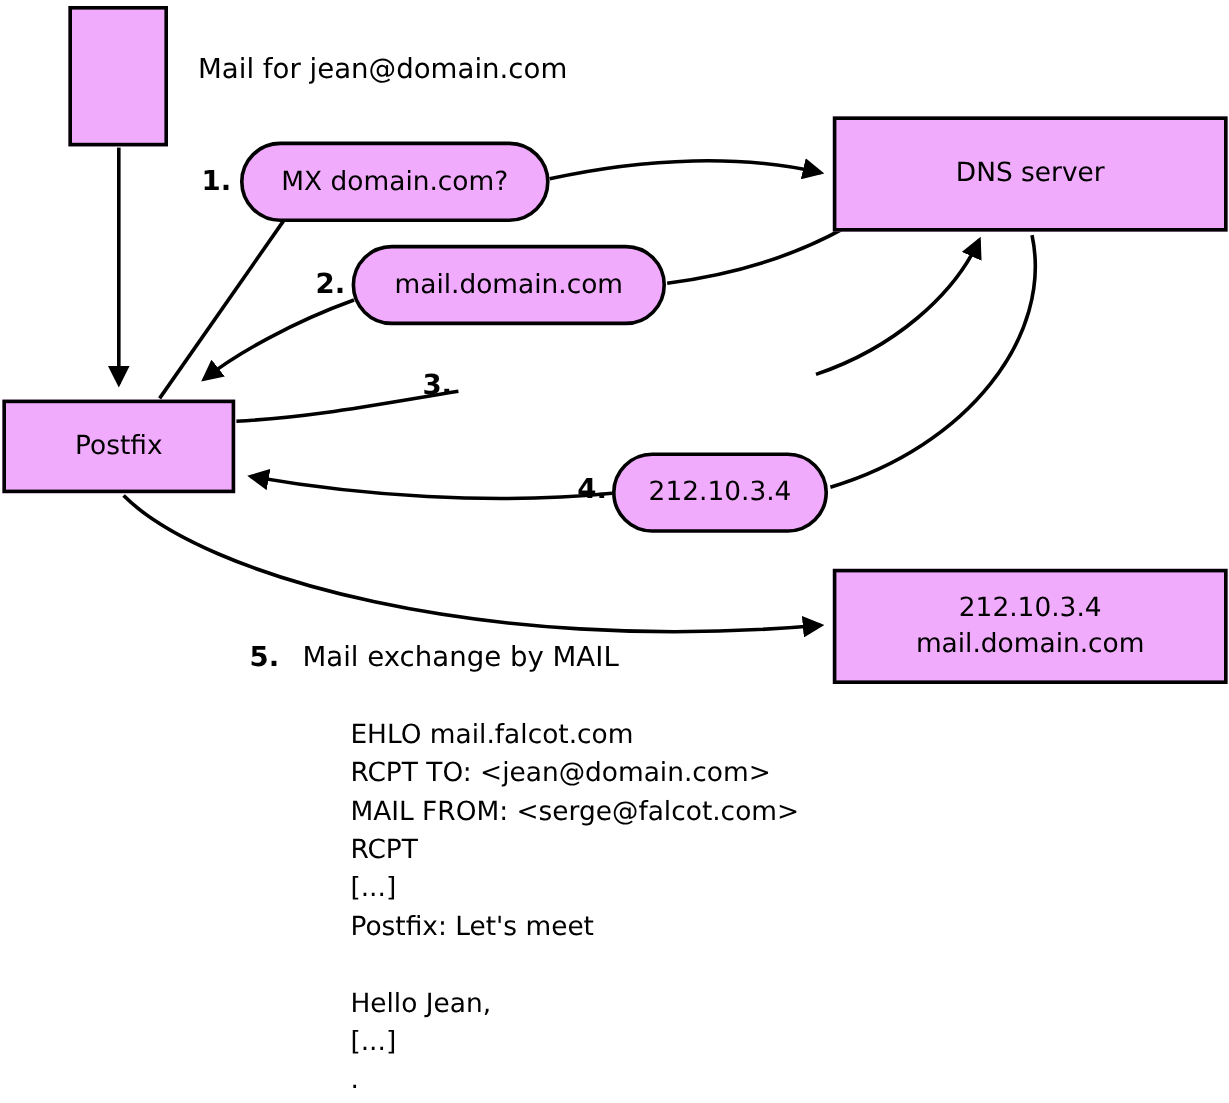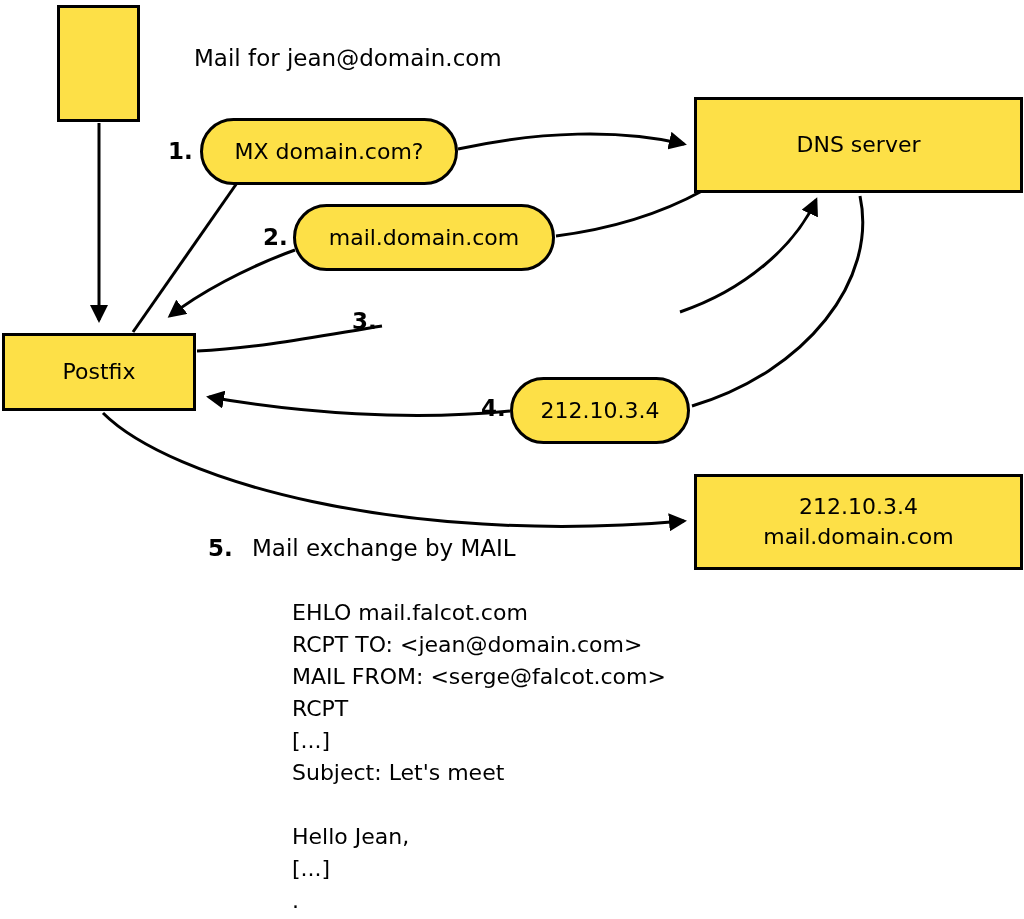--- a/index.html
+++ b/index.html
@@ -91,7 +91,7 @@
 
   <div class="node" style="left:57px; top:5px; width:83px; height:117px;"></div>
 
-  <div class="floating-label" style="left:165px; top:45px;margin-left:29px;">Mail for jean@domain.com</div>
+  <div class="floating-label" style="left:165px; top:45px;">Mail for jean@domain.com</div>
 
   <div class="node" style="left:2px; top:333px; width:194px; height:78px;">
     <span>Postfix</span>

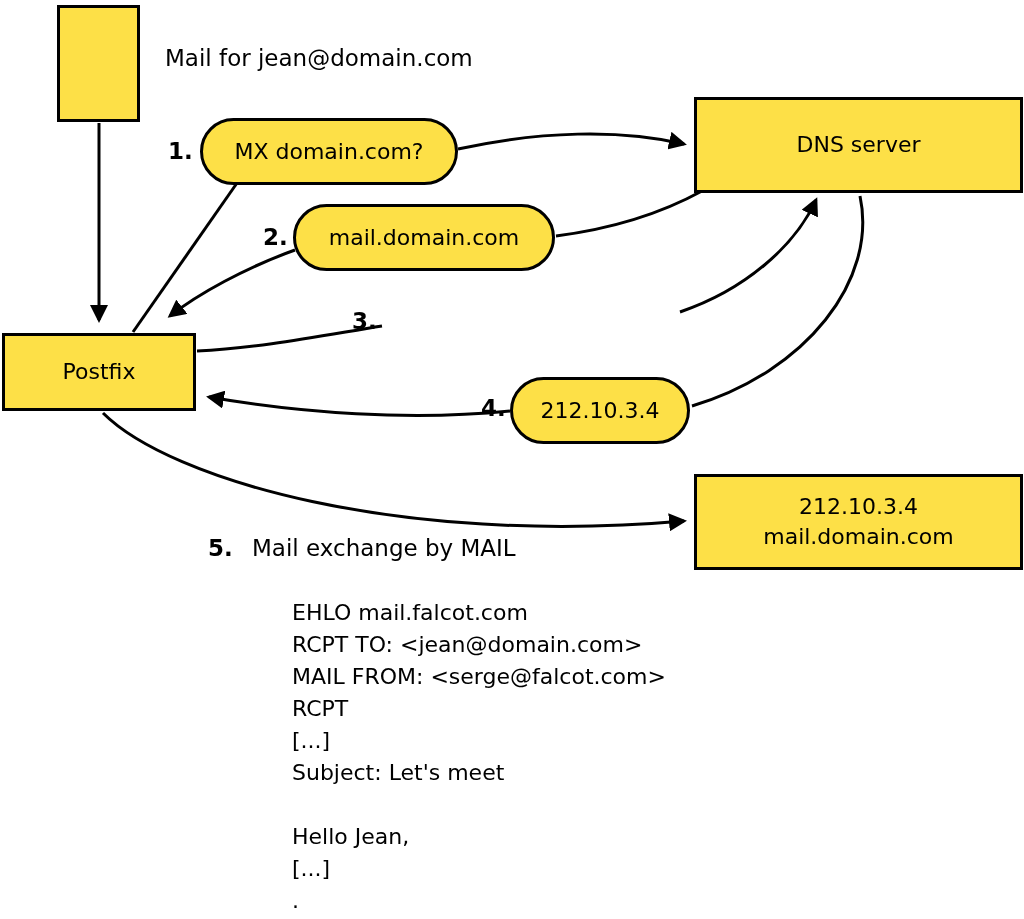--- a/index.html
+++ b/index.html
@@ -26,7 +26,7 @@
   .node {
     position: absolute;
     border: 3px solid #000000;
-    background: #fde047;
+    background: #f0abfc;
     display: flex;
     flex-direction: column;
     align-items: center;

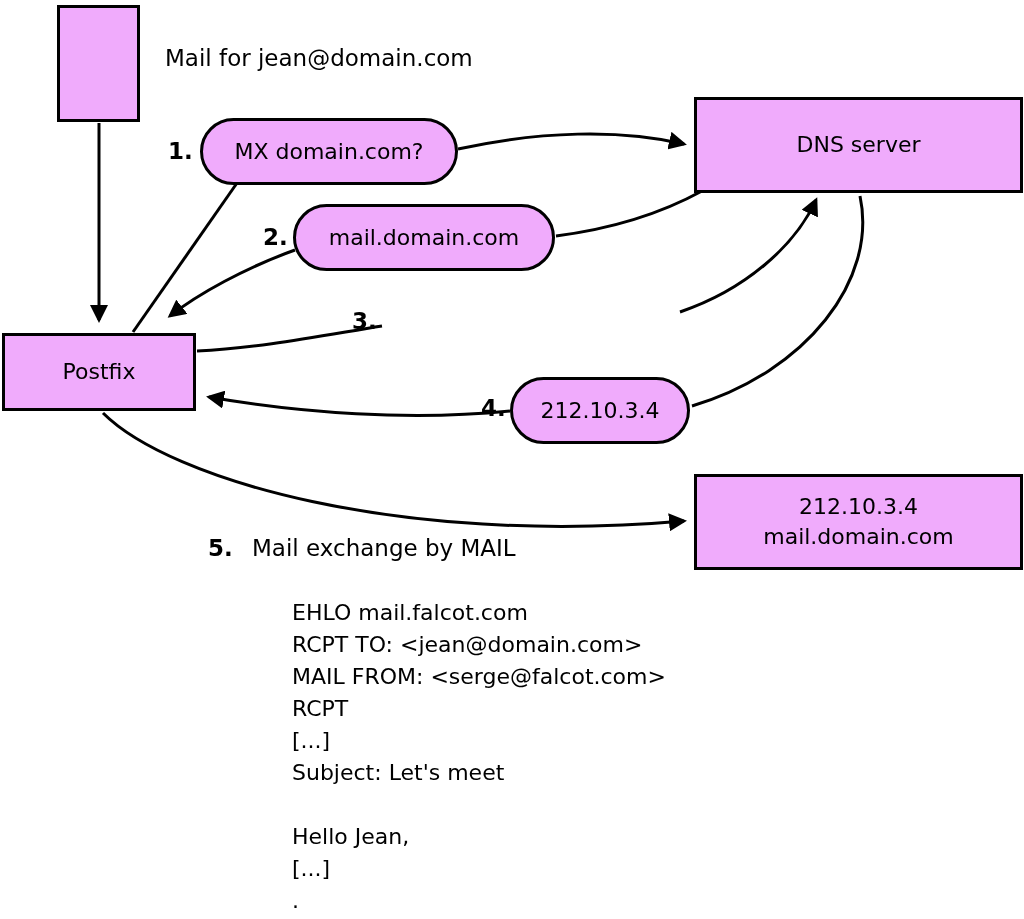--- a/index.html
+++ b/index.html
@@ -132,7 +132,7 @@
     <div class="smtp-line">MAIL FROM: &lt;serge@falcot.com&gt;</div>
     <div class="smtp-line">RCPT</div>
     <div class="smtp-line">[...]</div>
-    <div class="smtp-line">Subject: Let's meet</div>
+    <div class="smtp-line">Postfix: Let's meet</div>
     <div class="smtp-line"></div>
     <div class="smtp-line">Hello Jean,</div>
     <div class="smtp-line">[...]</div>

